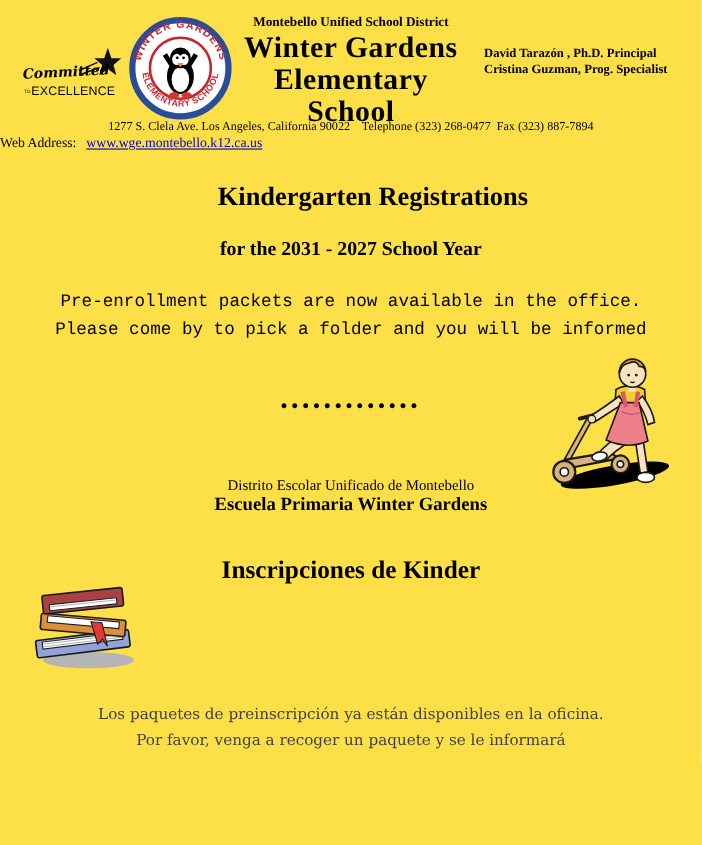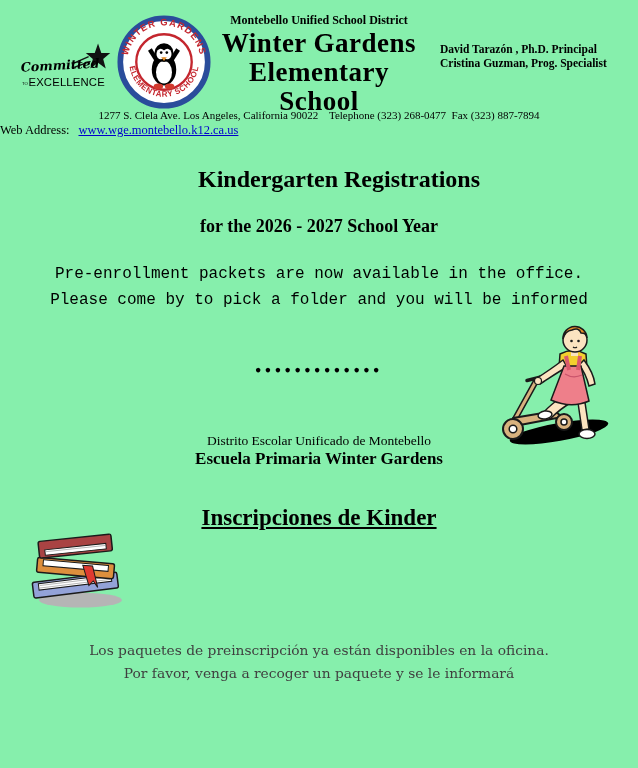--- a/index.html
+++ b/index.html
@@ -4,7 +4,7 @@
 <style>
   html,body { margin:0; padding:0; background:#ffffff; }
   .page {
-    position:relative; width:638px; height:768px; background:#86efac;
+    position:relative; width:638px; height:768px; background:#fde047;
     font-family:"Liberation Serif", serif; color:#000; overflow:hidden;
   }
   .ctr { position:absolute; left:0; width:638px; text-align:center; }

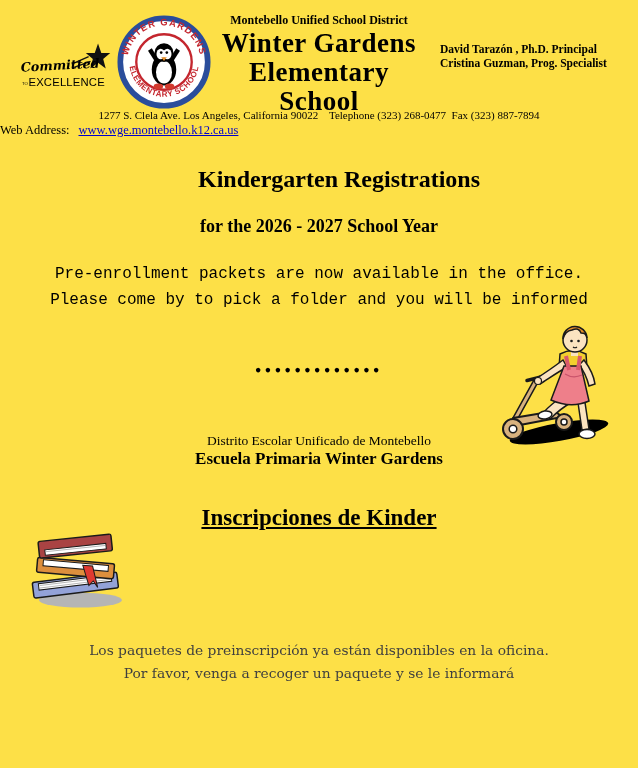--- a/index.html
+++ b/index.html
@@ -99,7 +99,7 @@
   </div>
 
   <div class="ctr en-title">Kindergarten Registrations</div>
-  <div class="ctr en-subtitle">for the 2026 - 2027 School Year</div>
+  <div class="ctr en-subtitle">for the 2031 - 2027 School Year</div>
   <div class="ctr en-para">
     <div>Pre-enrollment packets are now available in the office.</div>
     <div>Please come by to pick a folder and you will be informed</div>

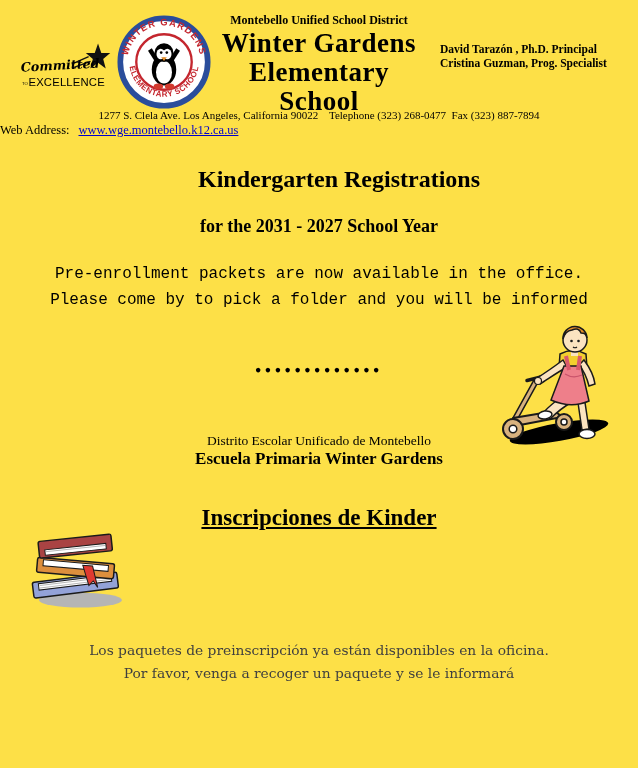--- a/index.html
+++ b/index.html
@@ -32,7 +32,7 @@
   
   .es-district { top:433px; font-size:13.5px; }
   .es-school { top:449px; font-size:17px; font-weight:bold; }
-  .es-title { top:505px; font-size:23px; font-weight:bold;text-decoration:underline; }
+  .es-title { top:505px; font-size:23px; font-weight:bold; }
   .es-subtitle { top:574px; font-size:18px; font-weight:bold; }
   .es-para { top:639px; font-family:"DejaVu Serif", serif; font-size:13.8px; line-height:23px; color:#3f3f3f; }
 </style>

